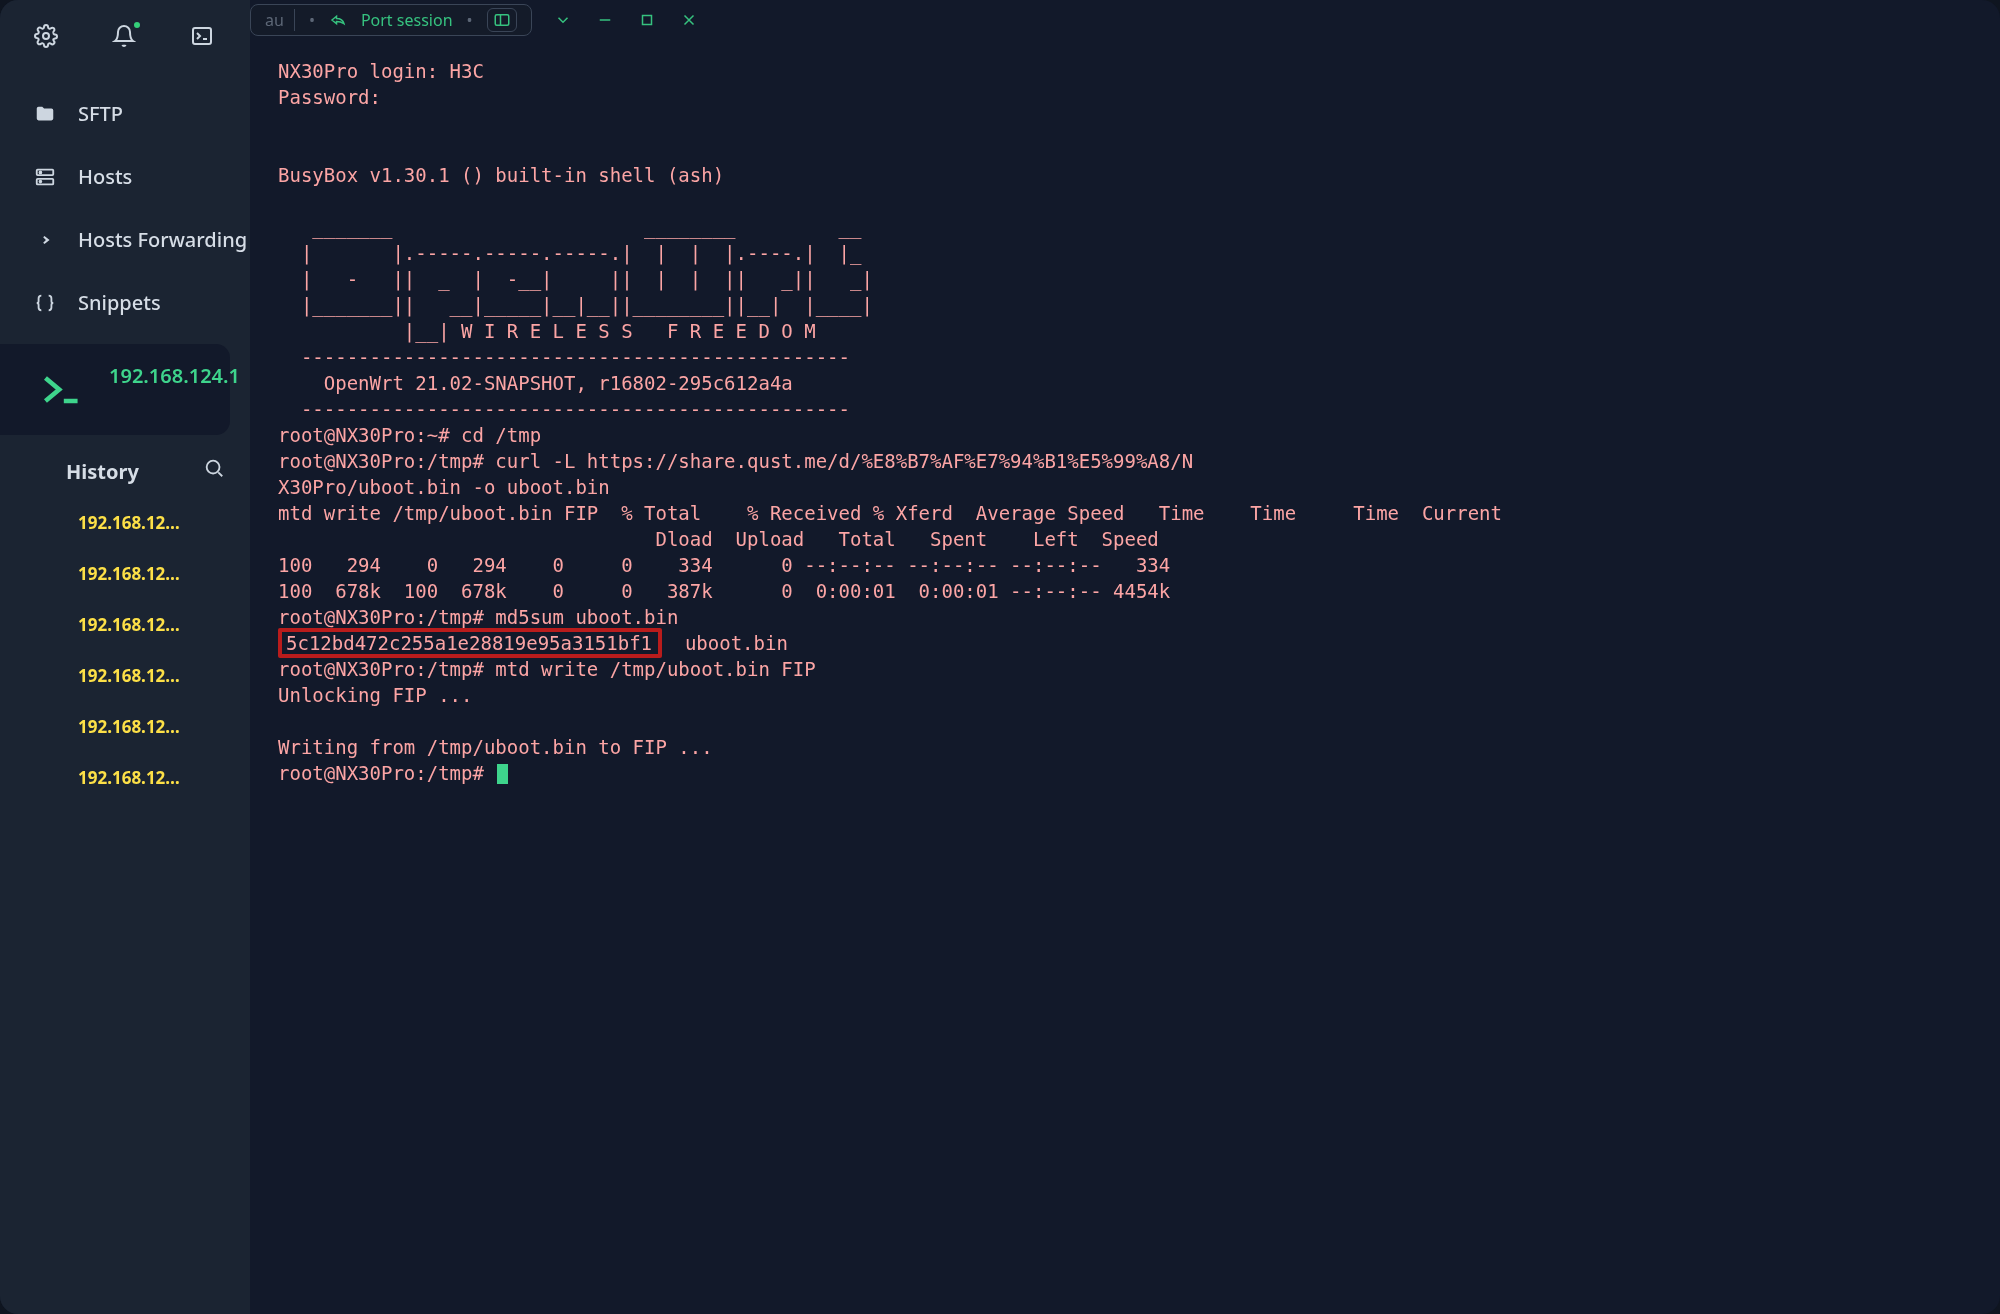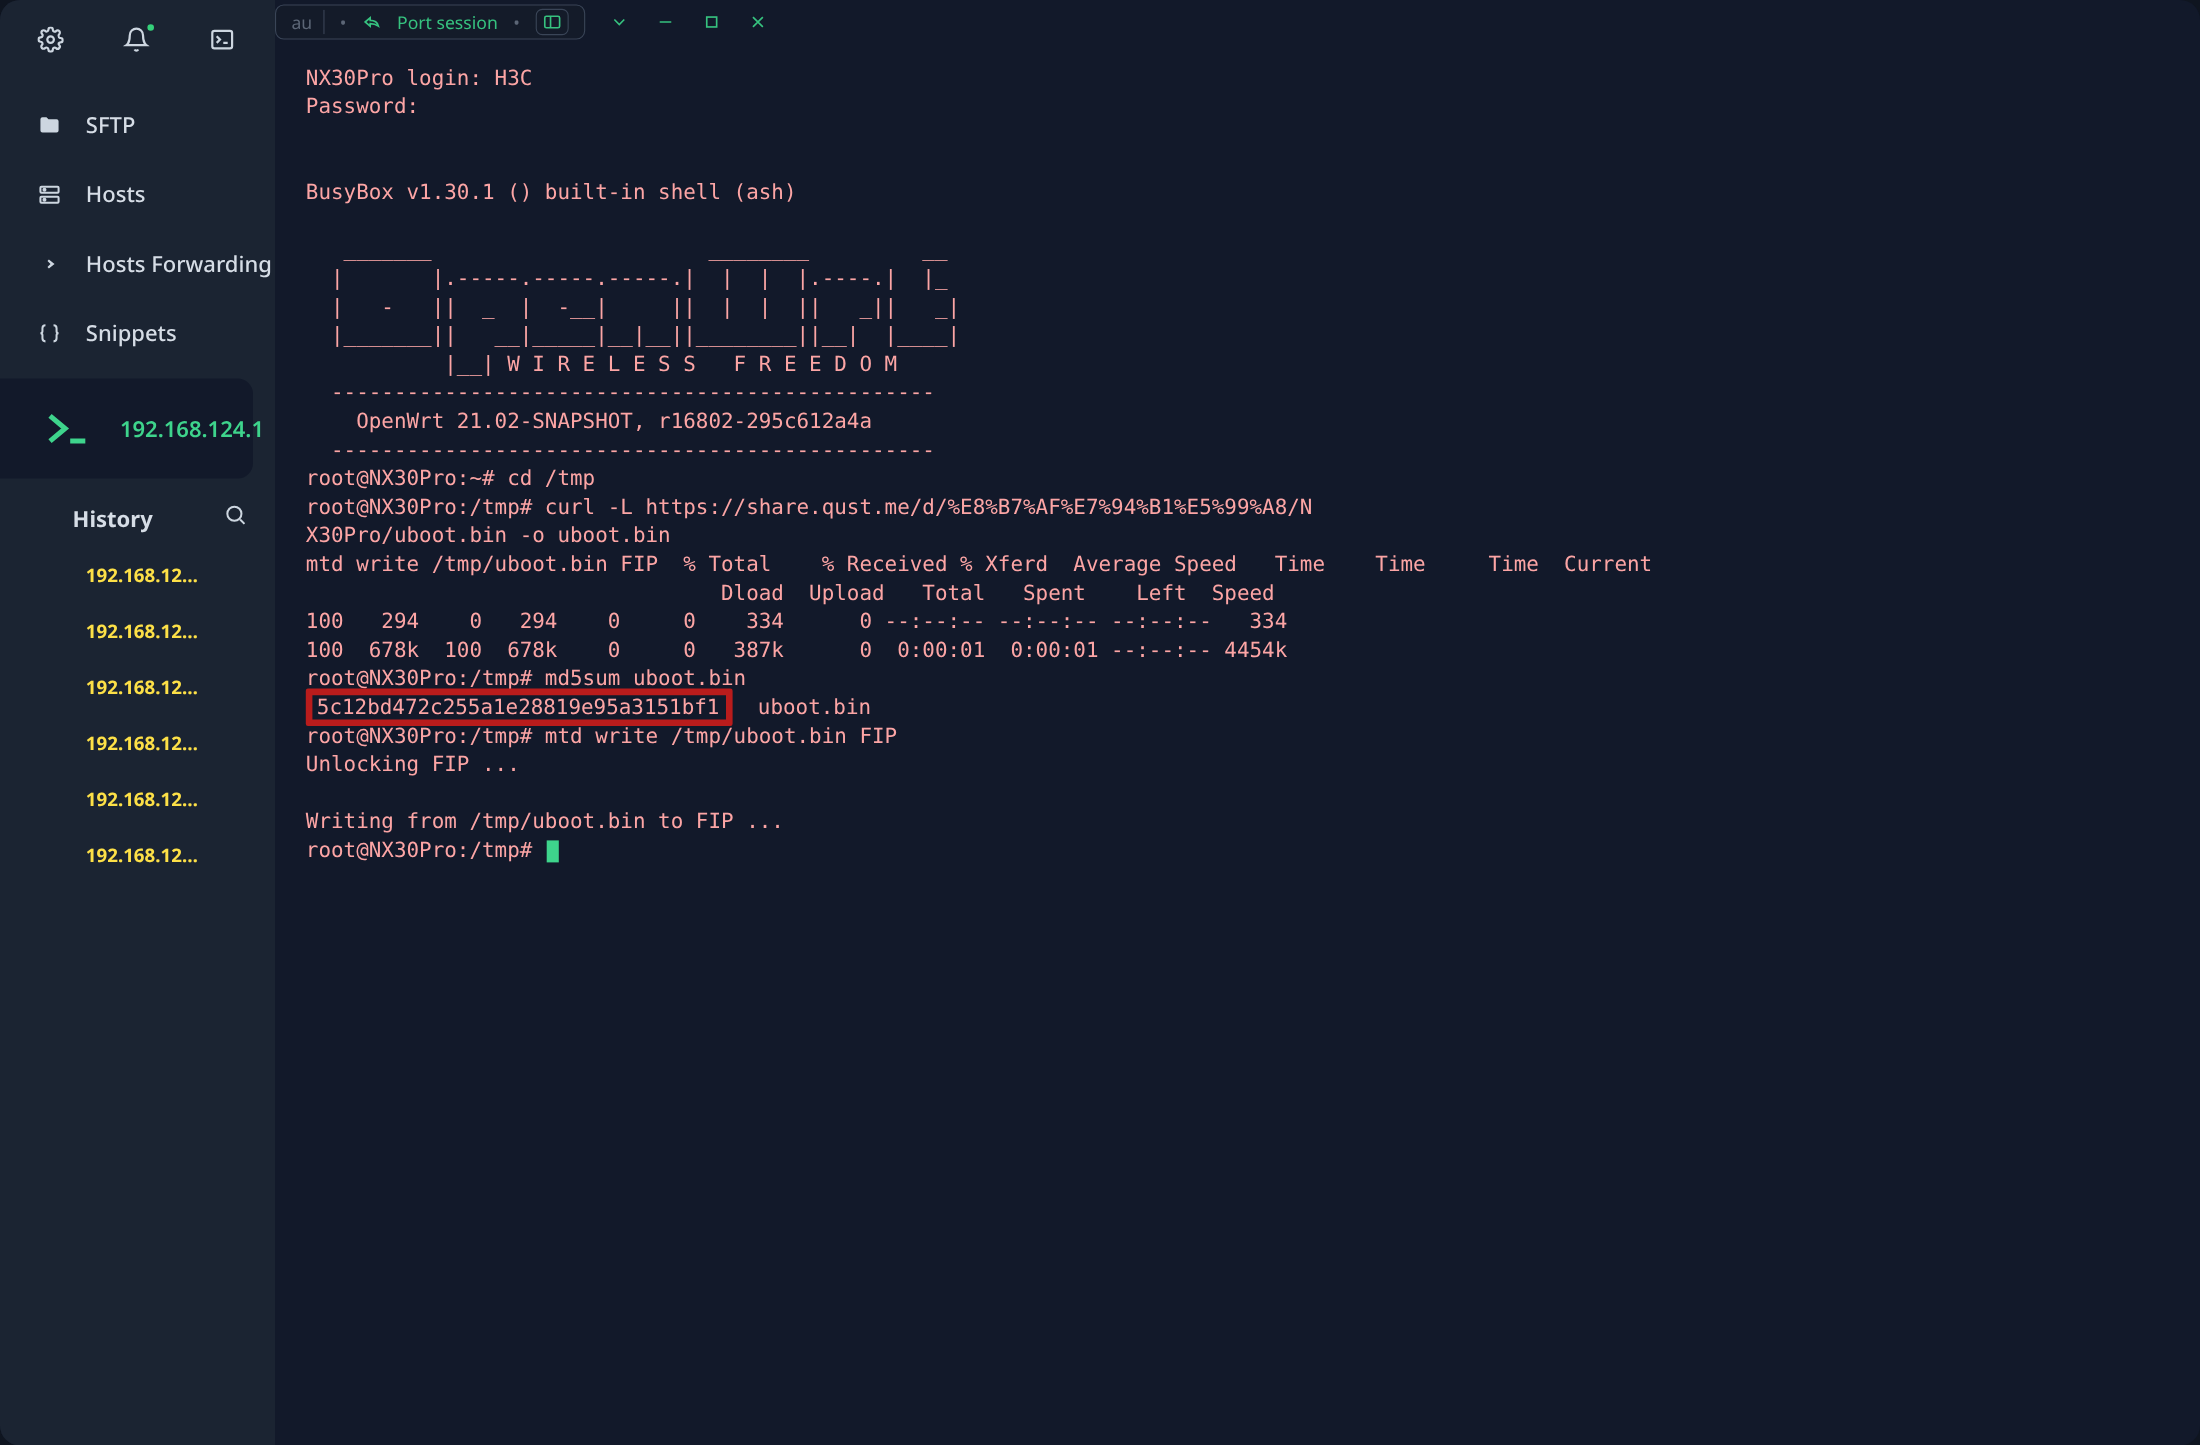--- a/index.html
+++ b/index.html
@@ -49,7 +49,7 @@
   }
   .nav-item svg{ width:22px;height:22px; flex:none;}
   .active-host{
-    display:flex;align-items:center;gap:20px;
+    display:flex;align-items:flex-start;gap:20px;
     padding:18px 0 18px 34px;
     color:#3ed48c;
     font-weight:600;

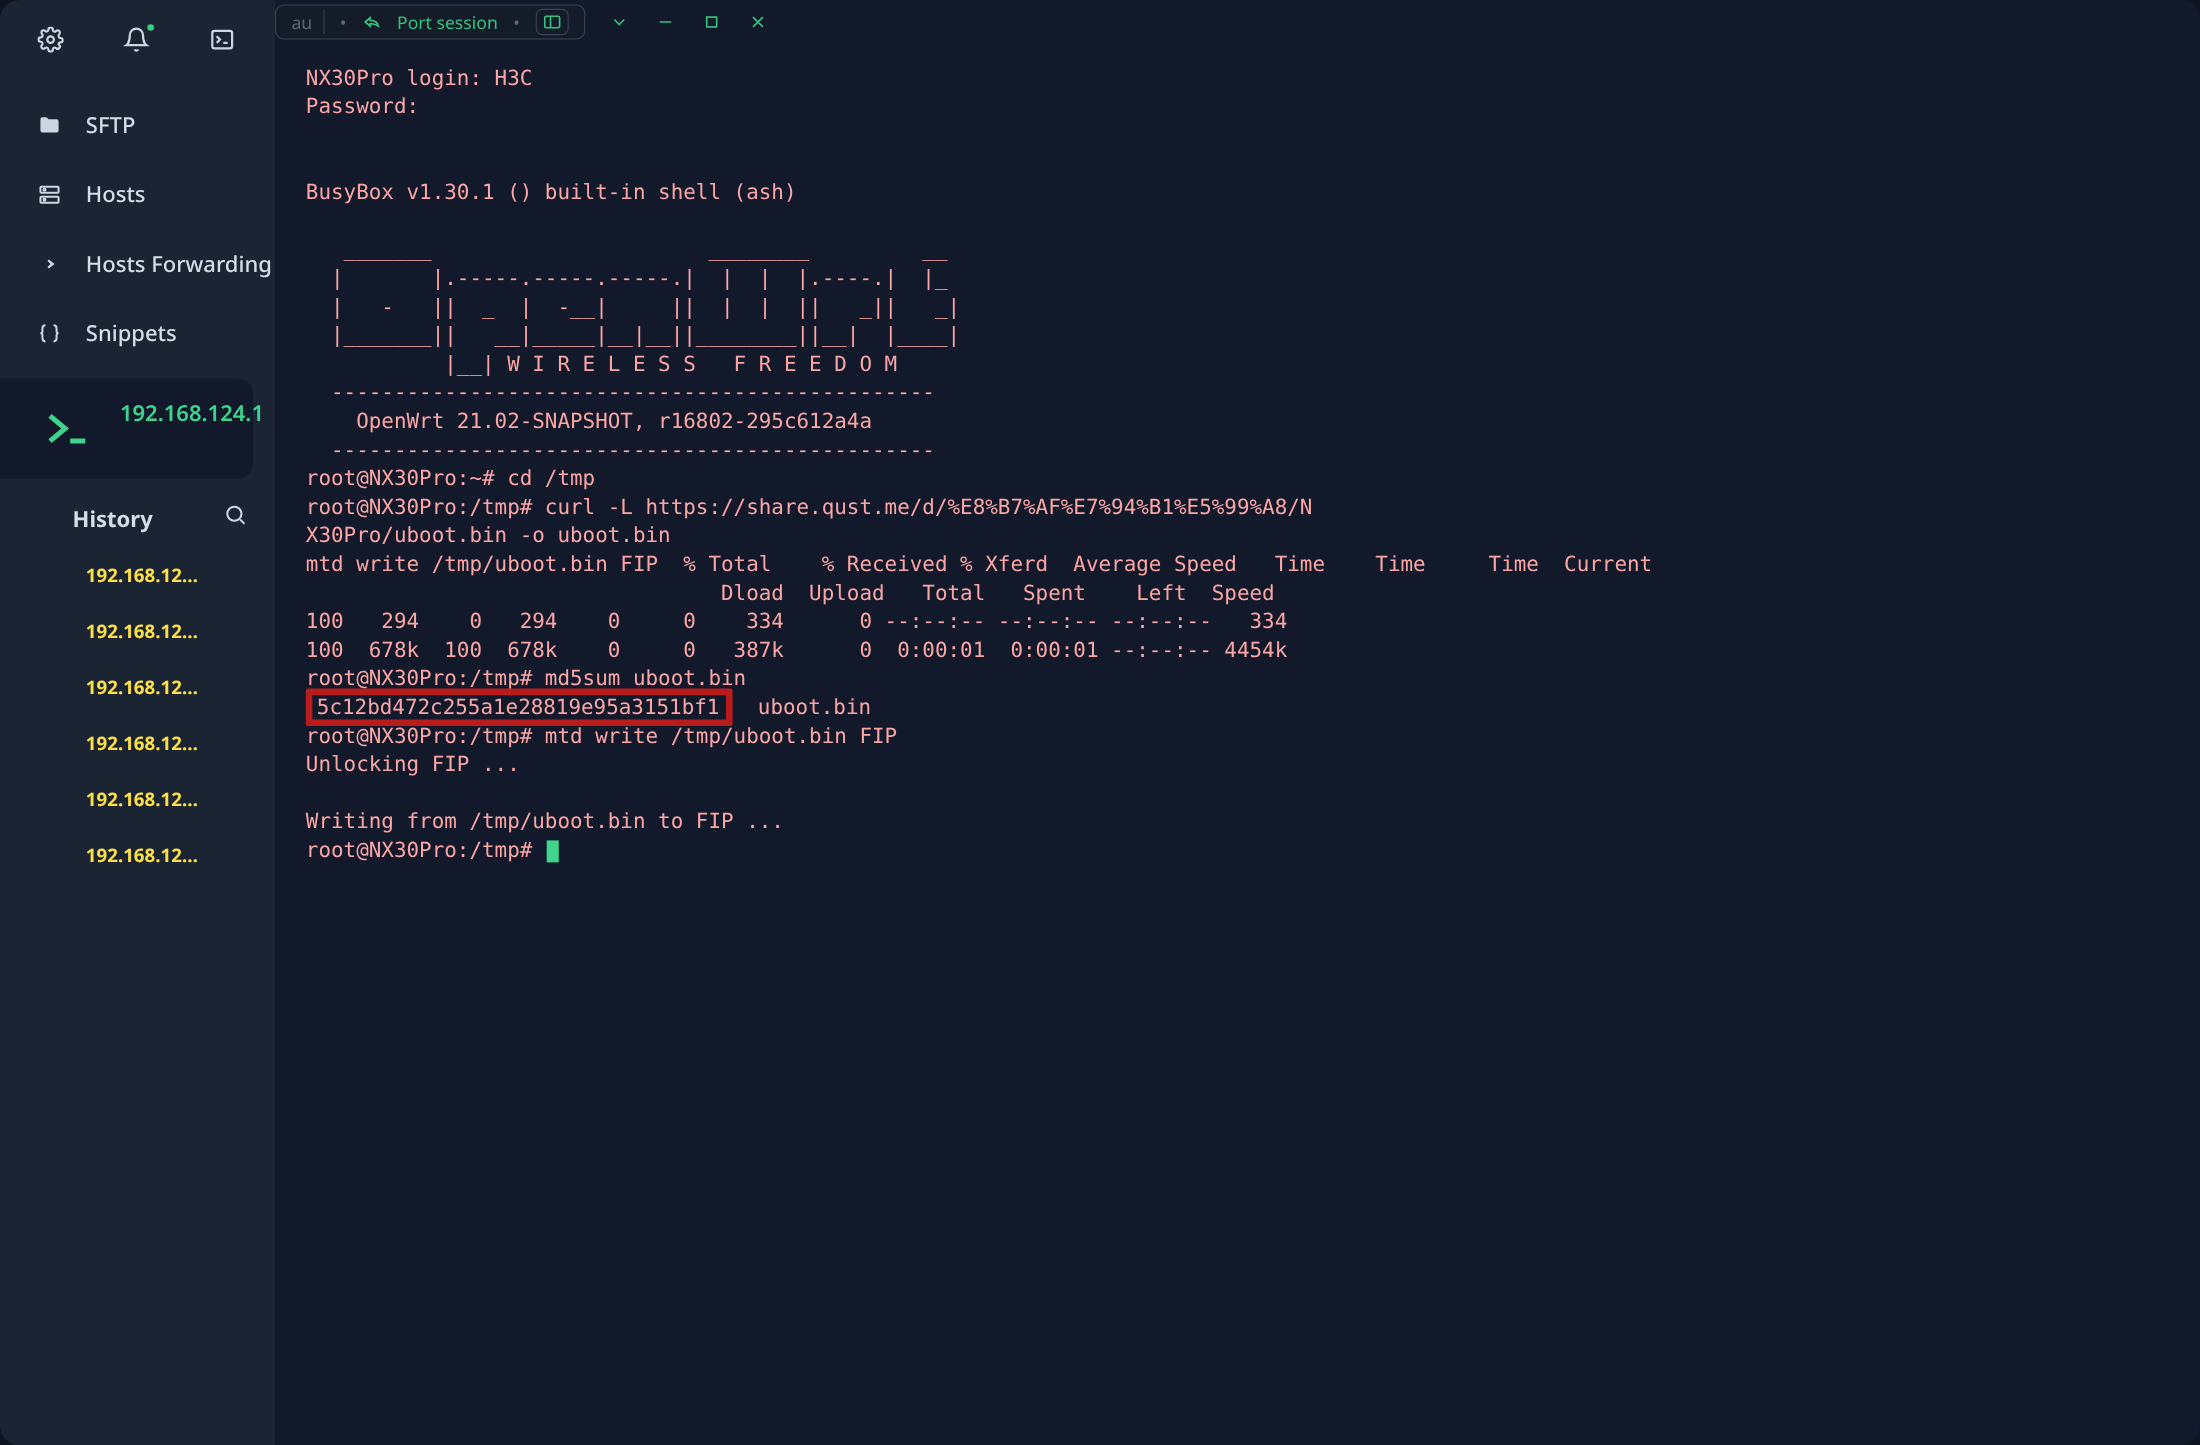--- a/index.html
+++ b/index.html
@@ -134,7 +134,7 @@
     margin-left:2px;
   }
   .md5box{
-    border:6px solid #b91c1c;
+    border:4px solid #b91c1c;
     padding:0 6px 0 4px;
     border-radius:2px;
   }

